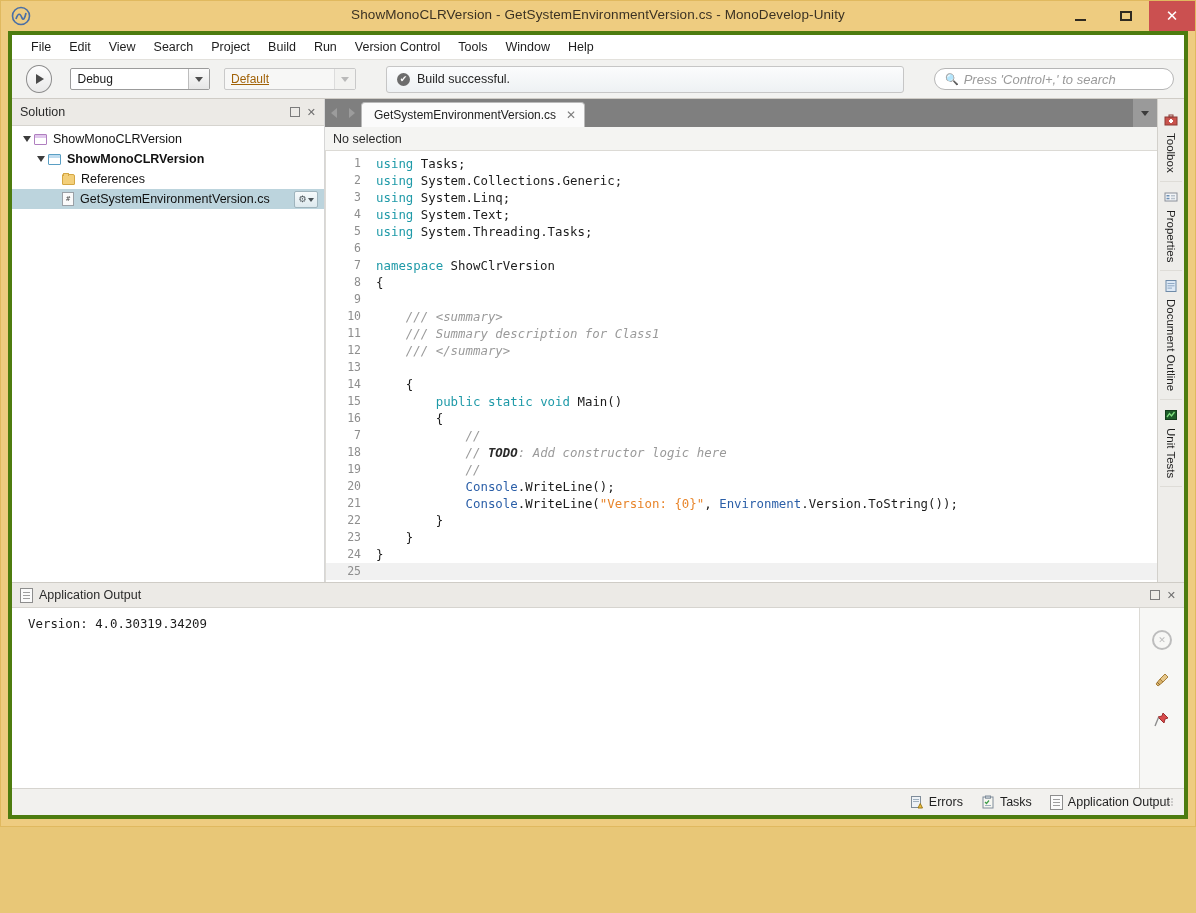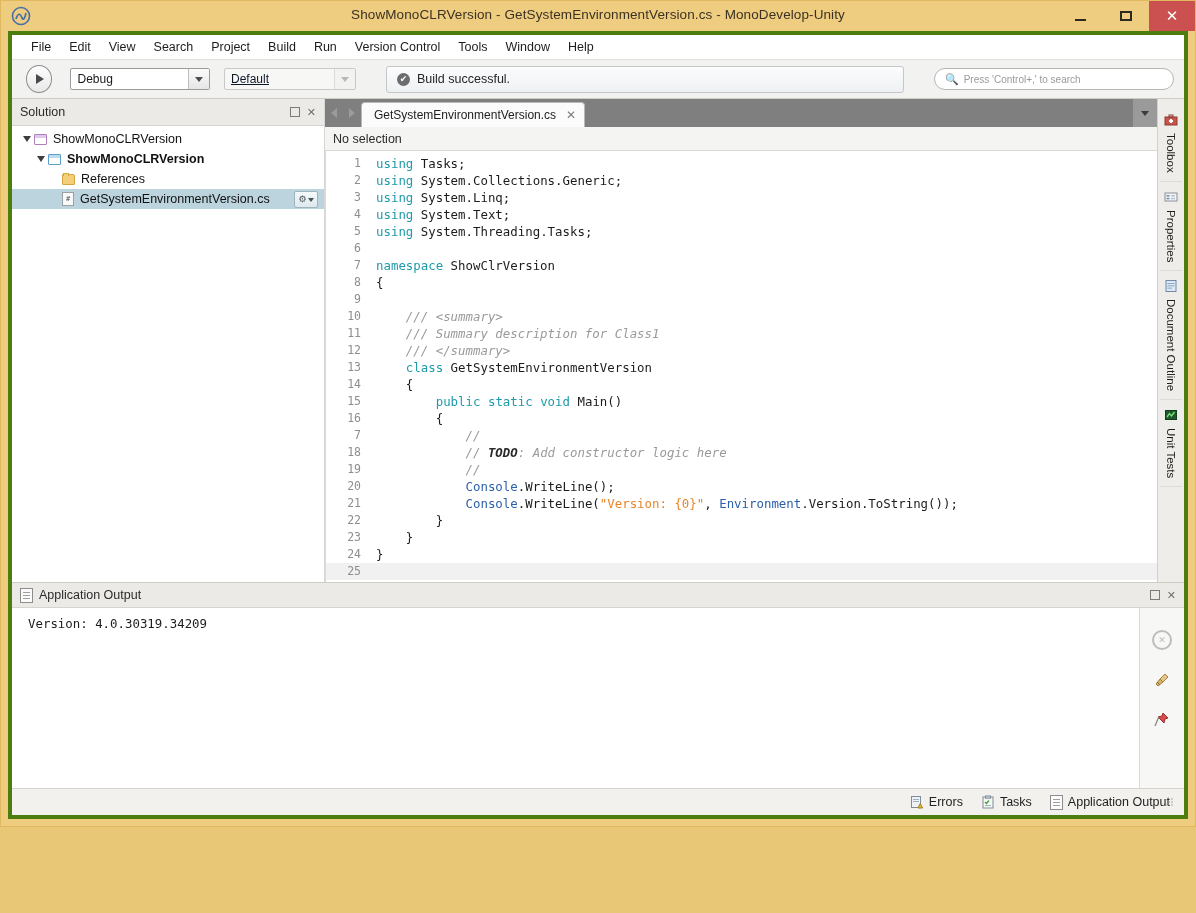--- a/index.html
+++ b/index.html
@@ -52,7 +52,7 @@
       background:linear-gradient(#fbfbfb,#e6e6e6);display:flex;align-items:center;
       justify-content:center;}
   .combo.dis{border-color:#c9c9c9;background:#f7f7f6;}
-  .combo.dis .cv{color:#0f172a;text-decoration:underline;}
+  .combo.dis .cv{color:#a16207;text-decoration:underline;}
   .combo.dis .carrow{background:#f2f2f0;border-left-color:#dcdcdc;}
   .chev{width:0;height:0;border-left:4px solid transparent;border-right:4px solid transparent;
         border-top:5px solid #4e4e4e;}

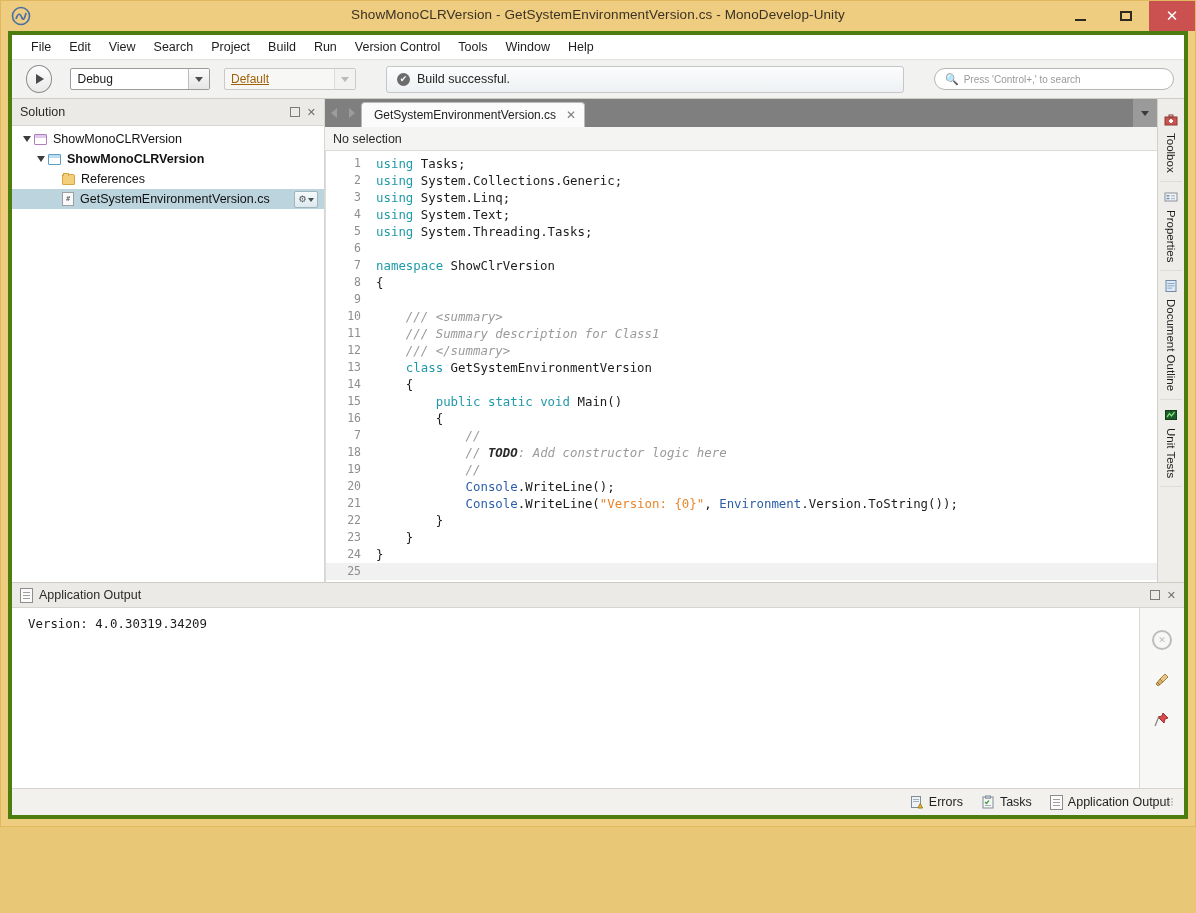--- a/index.html
+++ b/index.html
@@ -68,7 +68,7 @@
      background:#fff;display:flex;align-items:center;gap:5px;padding:0 10px;
      box-sizing:border-box;}
   .s-ico{font-size:11px;color:#555;font-family:"DejaVu Sans",sans-serif;}
-  .s-ph{font-size:10px;color:#9a9a9a;}
+  .s-ph{font-size:13px;color:#9a9a9a;font-style:italic;}
 
   
   .body{flex:1 1 auto;display:flex;min-height:0;background:#fff;}

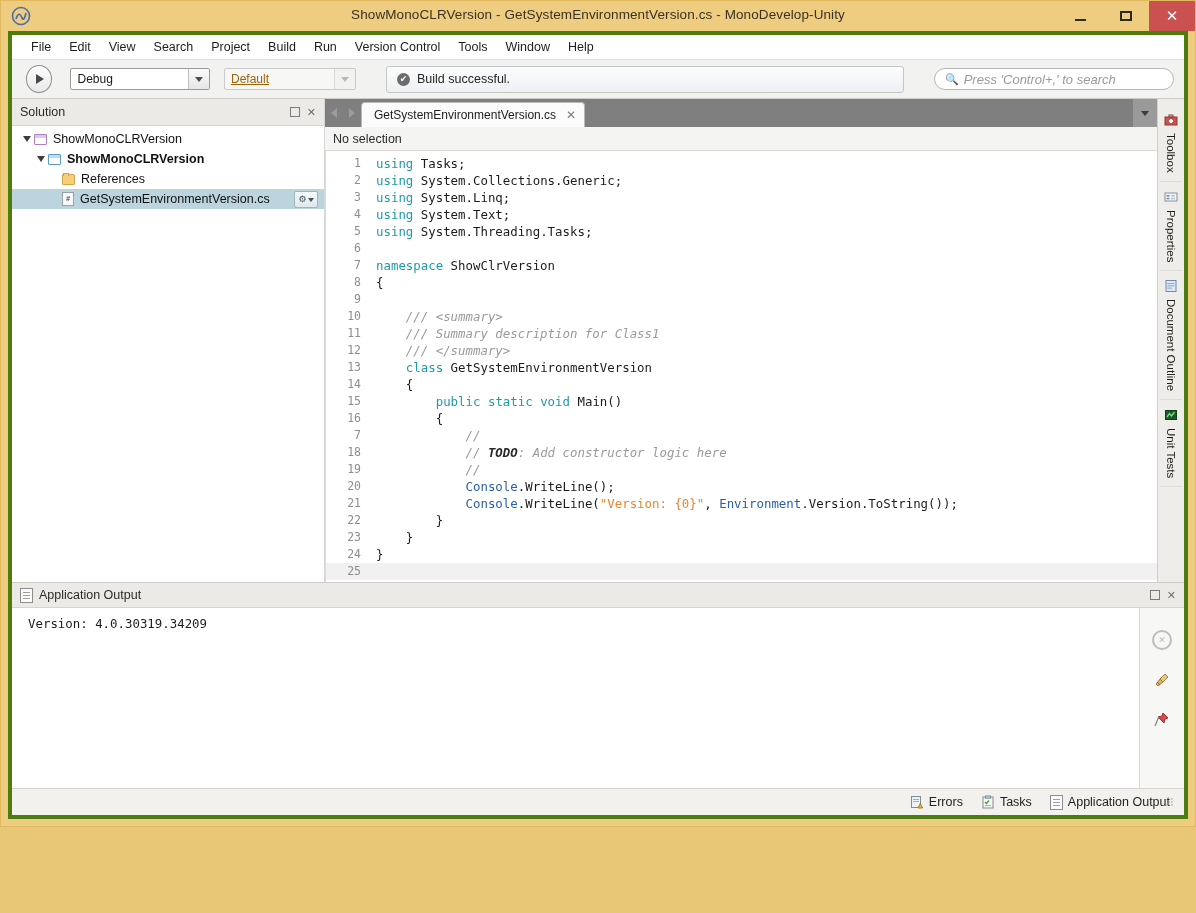--- a/index.html
+++ b/index.html
@@ -331,7 +331,7 @@
               <div class="cline"><div class="gut">10</div><div class="ctext"><span class="cm">    /// &lt;summary&gt;</span></div></div>
               <div class="cline"><div class="gut">11</div><div class="ctext"><span class="cm">    /// Summary description for Class1</span></div></div>
               <div class="cline"><div class="gut">12</div><div class="ctext"><span class="cm">    /// &lt;/summary&gt;</span></div></div>
-              <div class="cline"><div class="gut">13</div><div class="ctext"><span class="">    </span><span class="kw">class</span><span class=""> GetSystemEnvironmentVersion</span></div></div>
+              <div class="cline"><div class="gut">13</div></div>
               <div class="cline"><div class="gut">14</div><div class="ctext"><span class="">    {</span></div></div>
               <div class="cline"><div class="gut">15</div><div class="ctext"><span class="">        </span><span class="kw">public</span><span class=""> </span><span class="kw">static</span><span class=""> </span><span class="kw">void</span><span class=""> Main()</span></div></div>
               <div class="cline"><div class="gut">16</div><div class="ctext"><span class="">        {</span></div></div>

